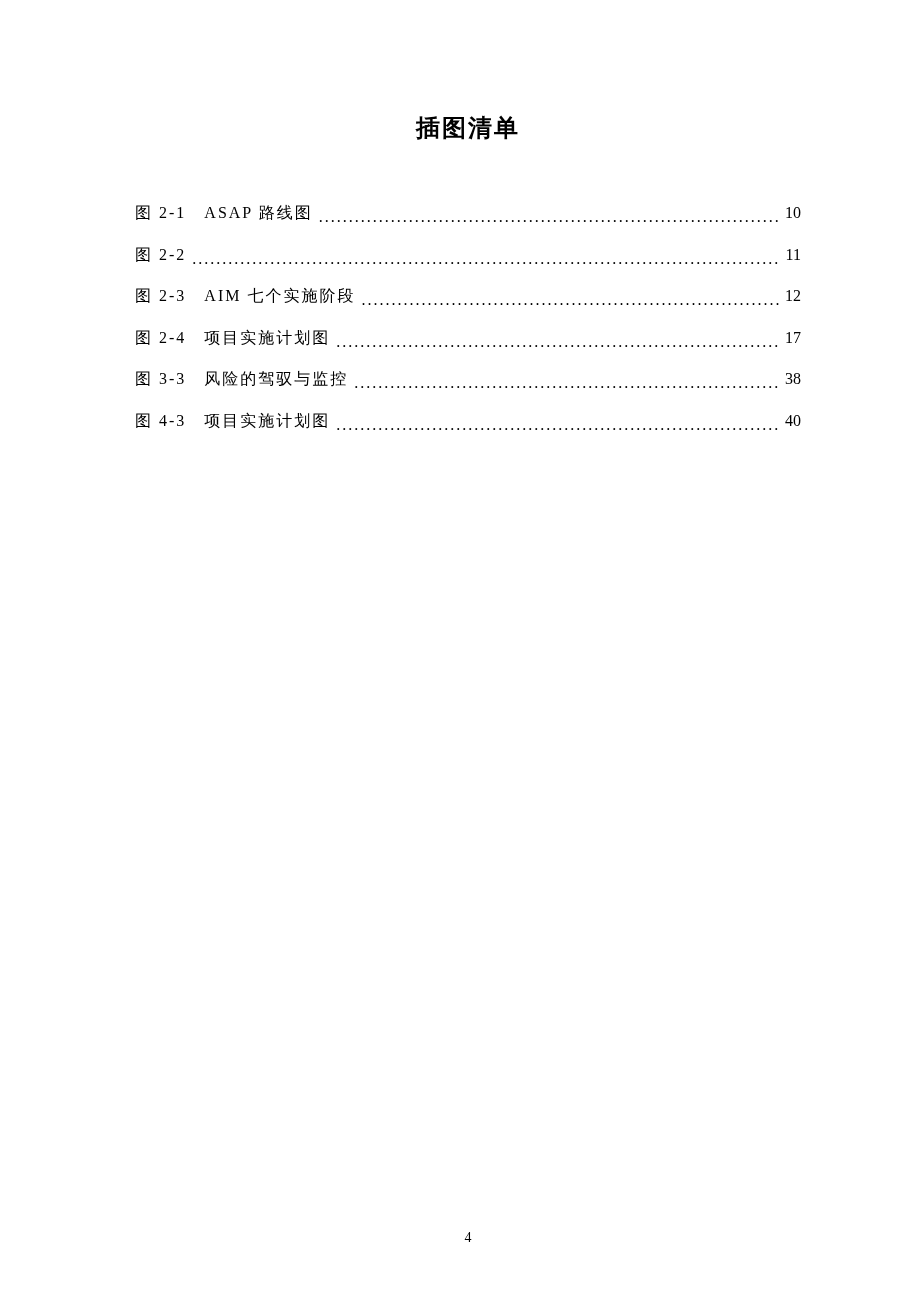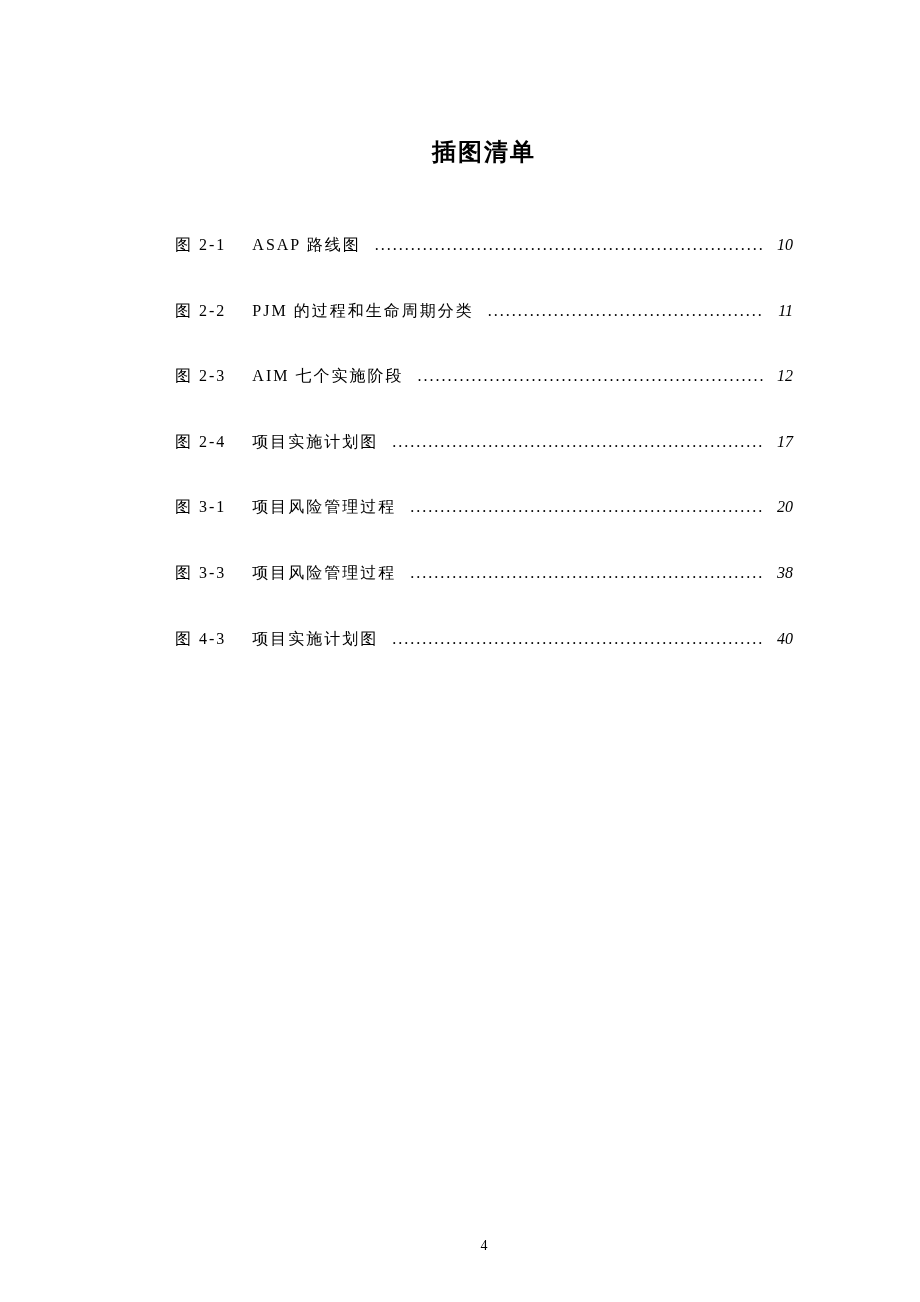--- a/index.html
+++ b/index.html
@@ -3,7 +3,7 @@
   <meta charset="utf-8">
   <style>
     * {
-      margin: 12px;
+      margin: 4px;
       padding: 0;
       box-sizing: border-box;
     }

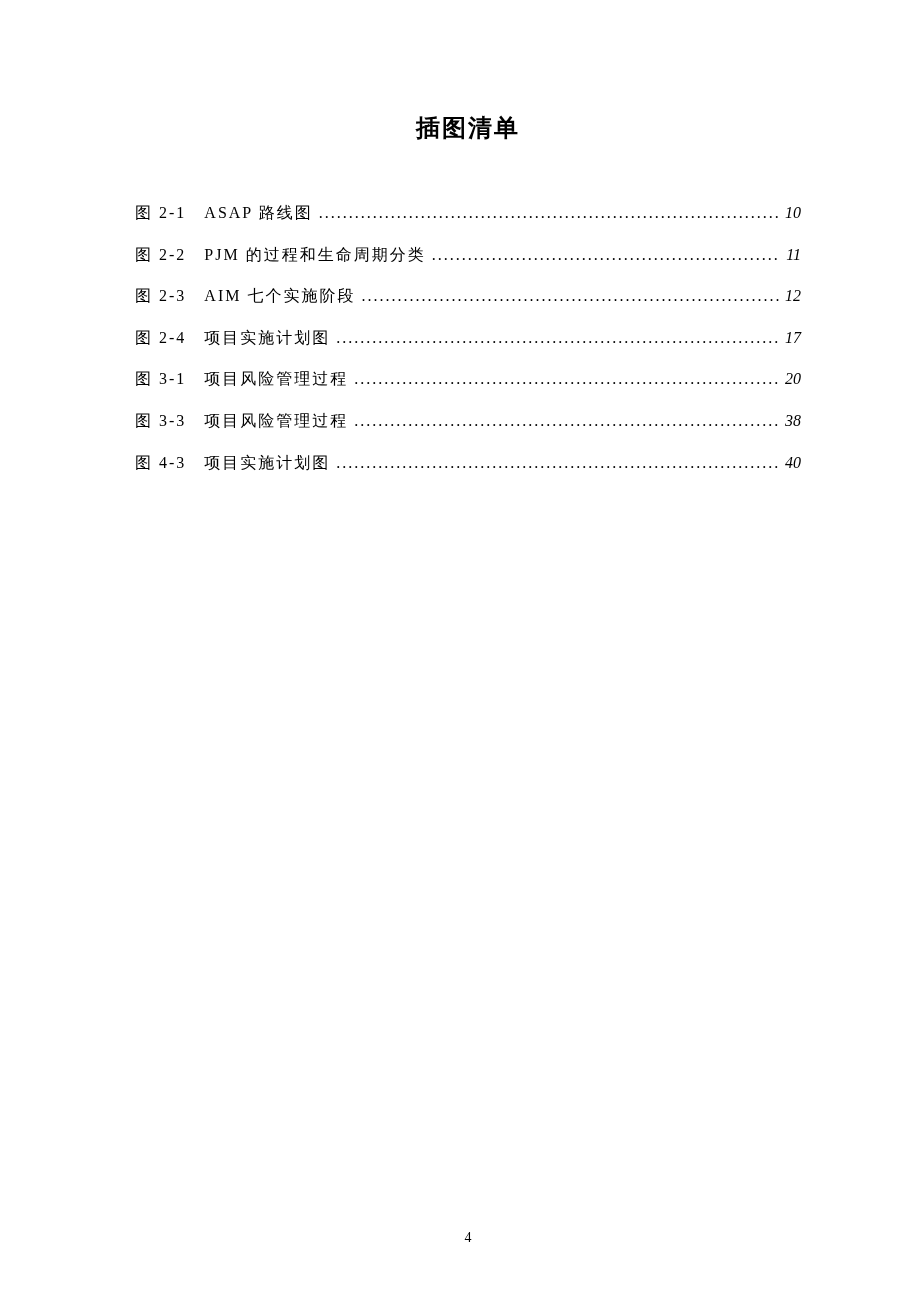--- a/index.html
+++ b/index.html
@@ -28,7 +28,7 @@
     }
     .toc-row {
       display: flex;
-      align-items: center;
+      align-items: flex-end;
       font-size: 16px;
       line-height: 1.85;
       white-space: nowrap;

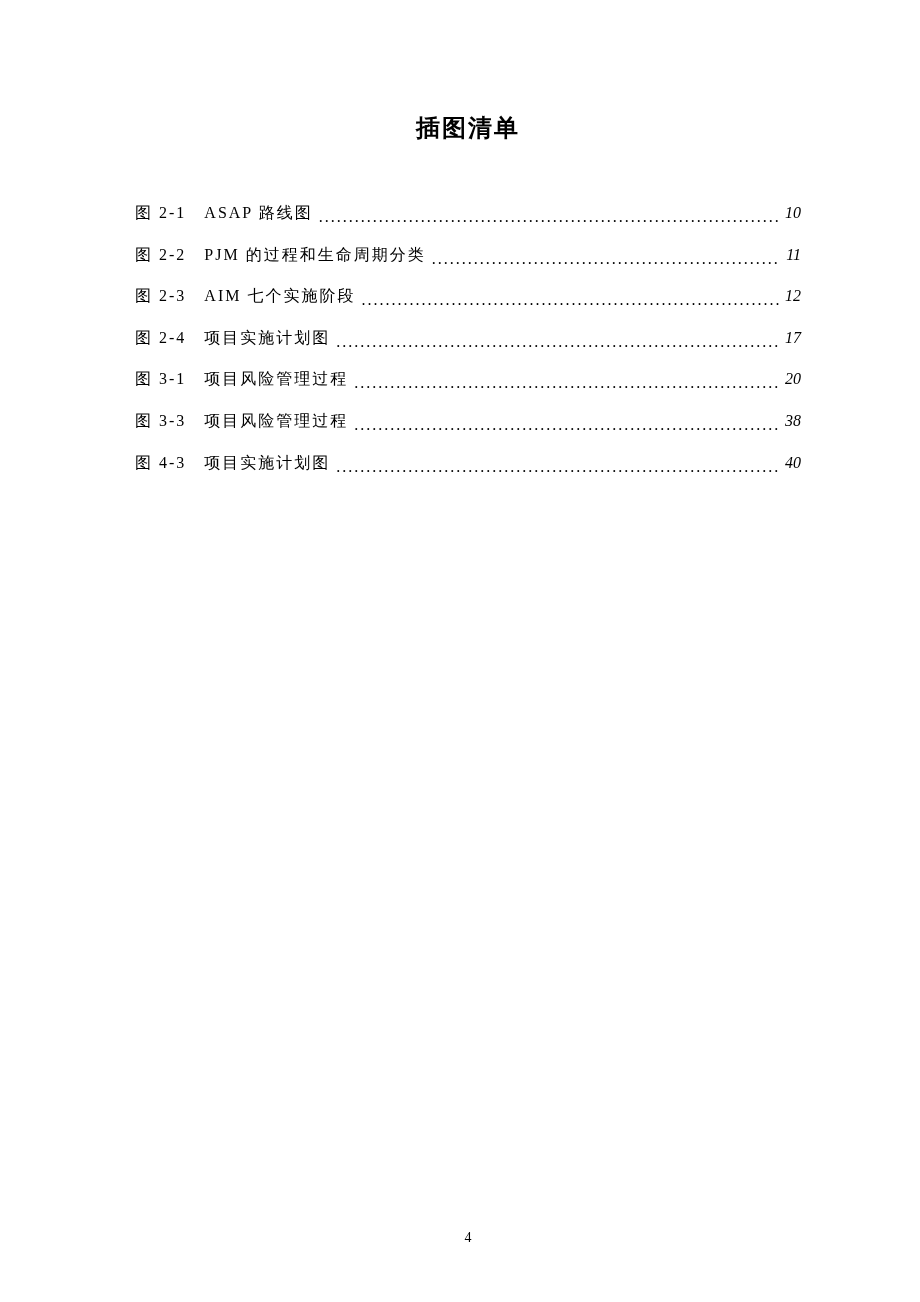--- a/index.html
+++ b/index.html
@@ -55,7 +55,6 @@
       flex-shrink: 0;
       font-family: "Times New Roman", serif;
       letter-spacing: 0;
-      font-style: italic;
     }
     .page-number {
       position: absolute;

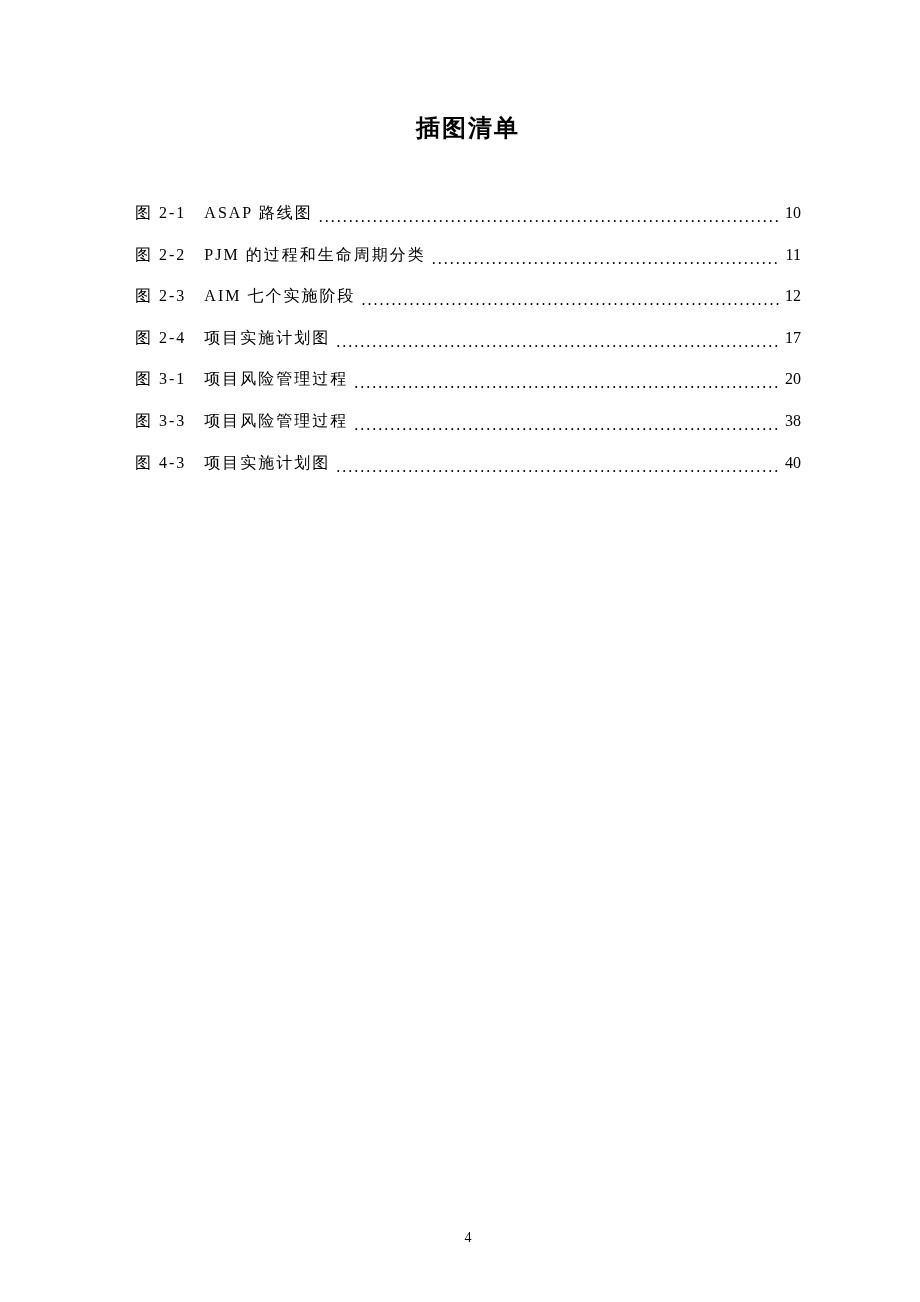--- a/index.html
+++ b/index.html
@@ -80,7 +80,6 @@
   </li>
   <li class="toc-row">
     <span class="toc-label">图 2-2</span>
-    <span class="toc-text">PJM 的过程和生命周期分类</span>
     <span class="toc-dots"></span>
     <span class="toc-page">11</span>
   </li>

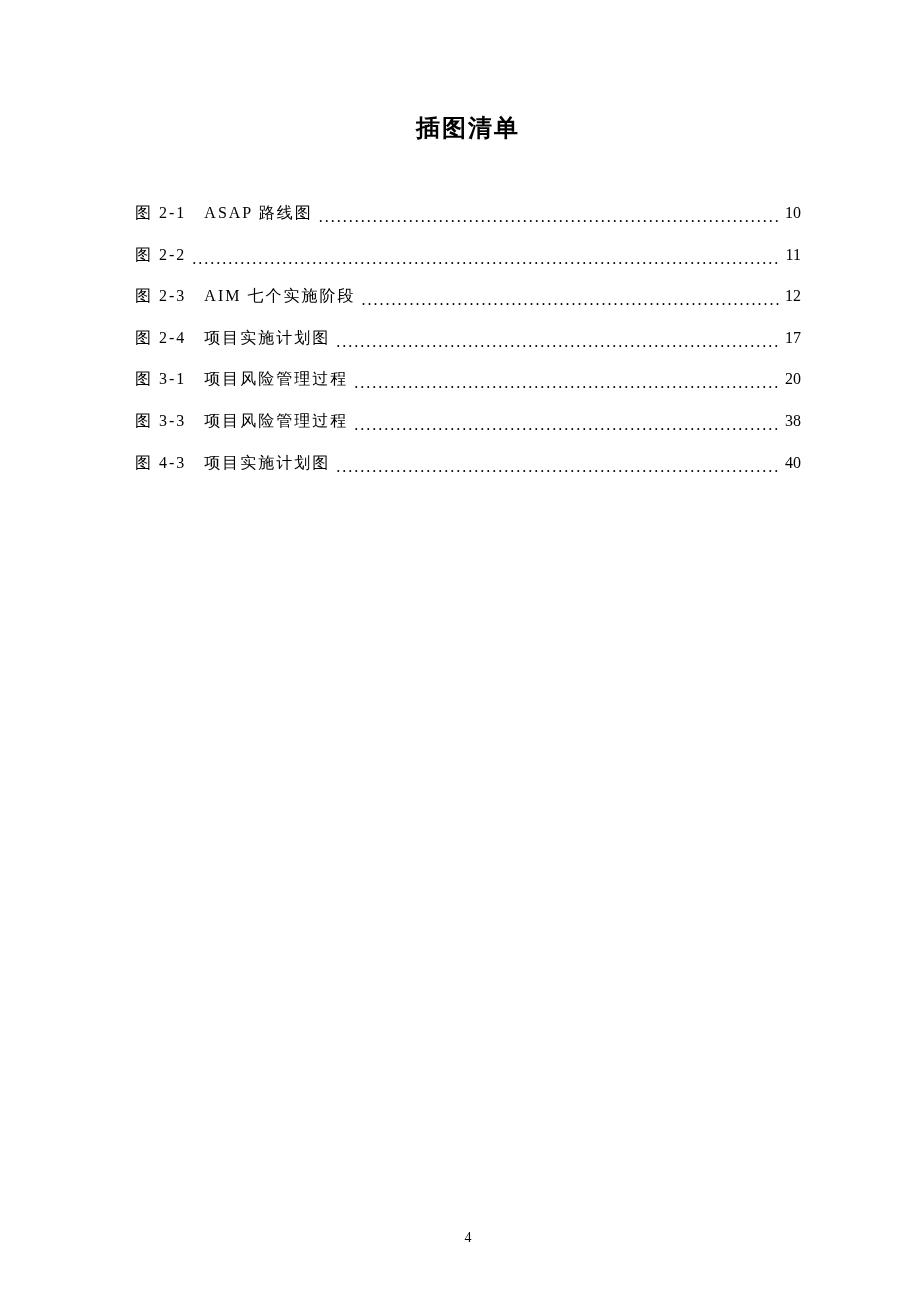--- a/index.html
+++ b/index.html
@@ -96,12 +96,6 @@
     <span class="toc-page">17</span>
   </li>
   <li class="toc-row">
-    <span class="toc-label">图 3-1</span>
-    <span class="toc-text">项目风险管理过程</span>
-    <span class="toc-dots"></span>
-    <span class="toc-page">20</span>
-  </li>
-  <li class="toc-row">
     <span class="toc-label">图 3-3</span>
     <span class="toc-text">项目风险管理过程</span>
     <span class="toc-dots"></span>

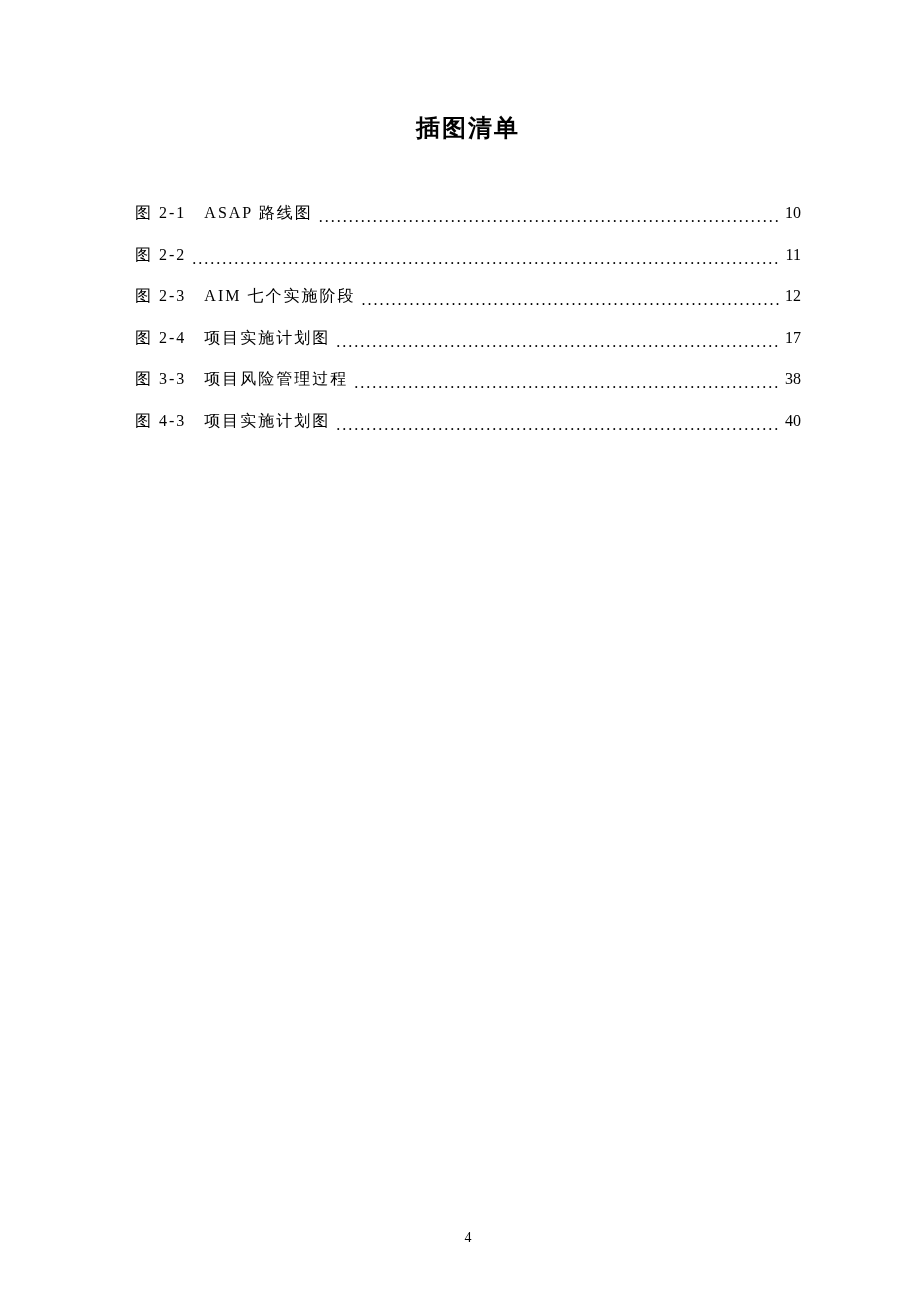--- a/index.html
+++ b/index.html
@@ -97,7 +97,7 @@
   </li>
   <li class="toc-row">
     <span class="toc-label">图 3-3</span>
-    <span class="toc-text">项目风险管理过程</span>
+    <span class="toc-text">风险的驾驭与监控</span>
     <span class="toc-dots"></span>
     <span class="toc-page">38</span>
   </li>

